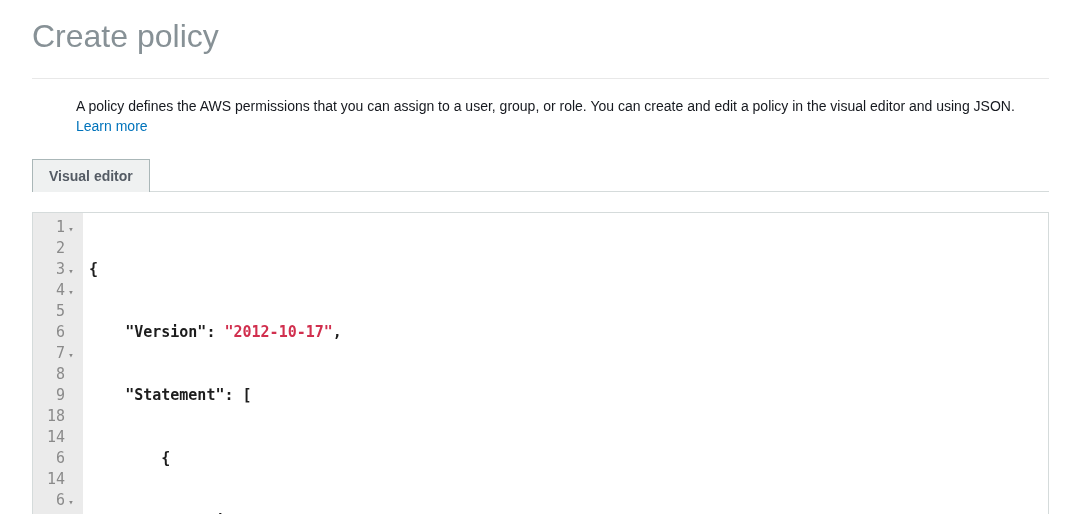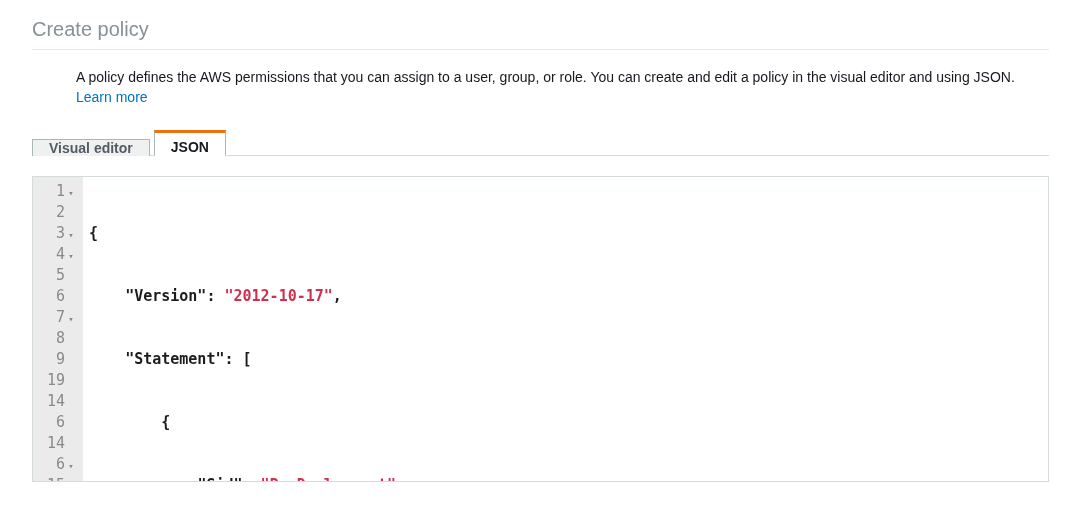--- a/index.html
+++ b/index.html
@@ -13,11 +13,11 @@
     padding: 10px 32px 0 32px;
   }
   .page-title {
-    font-size: 20px;
+    font-size: 32px;
     font-weight: 400;
     color: #879196;
     margin-top: 8px;
-    margin-bottom: 8px;
+    margin-bottom: 23px;
   }
   .hr {
     border: none;

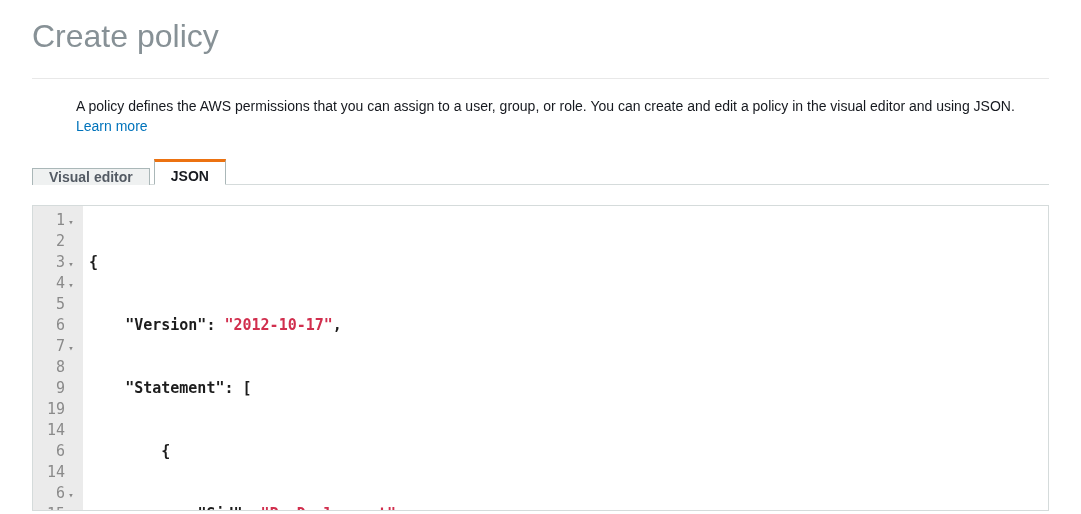--- a/index.html
+++ b/index.html
@@ -43,7 +43,7 @@
     position: relative;
   }
   .tab {
-    padding: 0 16px;
+    padding: 8px 16px;
     font-size: 14px;
     font-weight: 700;
     cursor: pointer;

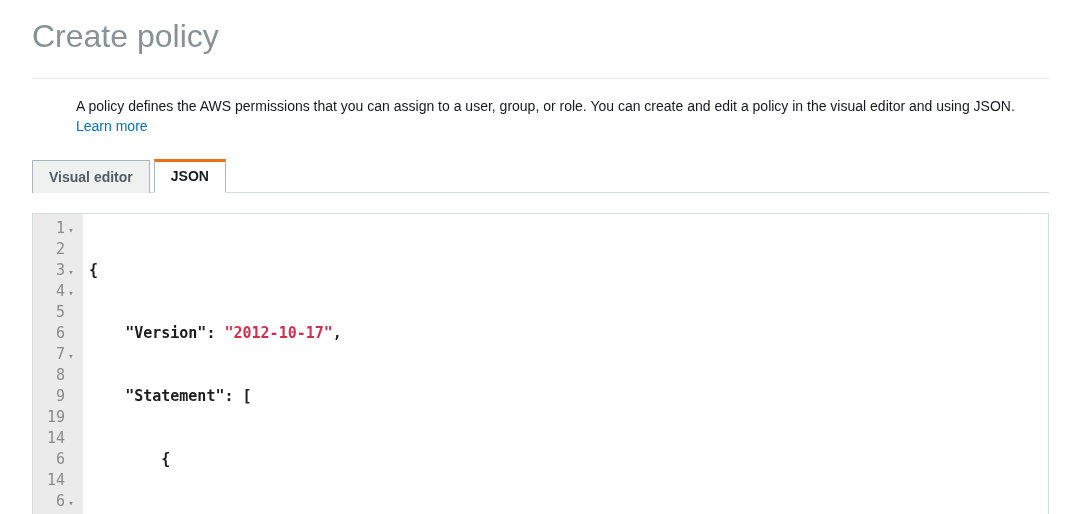--- a/index.html
+++ b/index.html
@@ -125,7 +125,6 @@
 
 <div class="tabs">
   <div class="tab">Visual editor</div>
-  <div class="tab active">JSON</div>
 </div>
 
 <div class="editor-wrap">

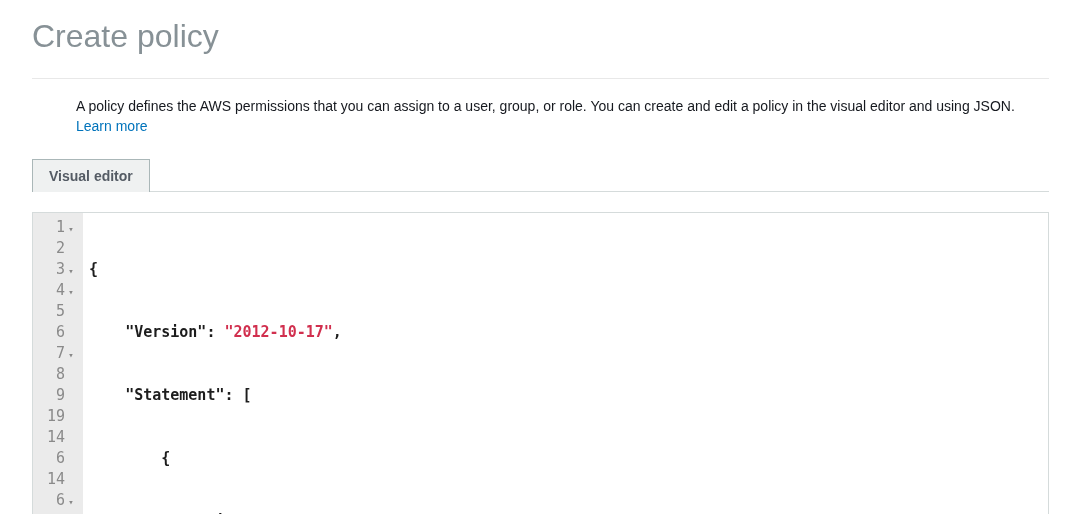--- a/index.html
+++ b/index.html
@@ -167,7 +167,7 @@
           <span class="fold"></span>
         </div>
         <div class="ln">
-          <span>19</span>
+          <span>18</span>
           <span class="fold"></span>
         </div>
         <div class="ln">

